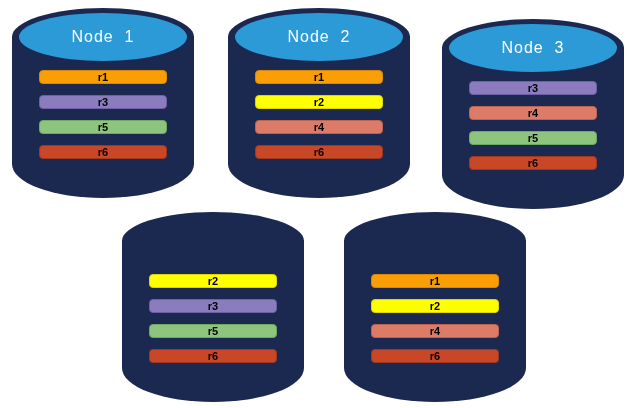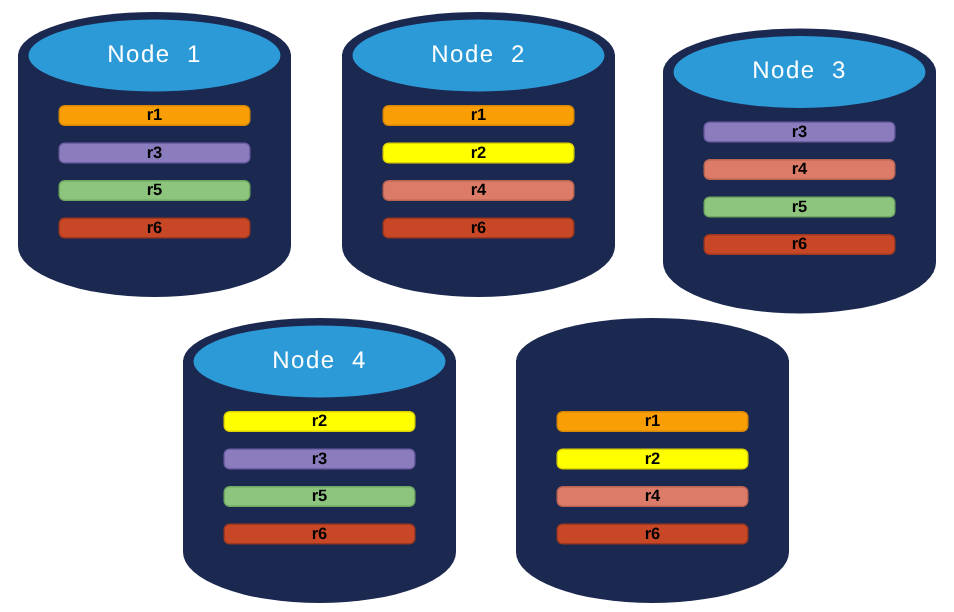--- a/index.html
+++ b/index.html
@@ -102,9 +102,6 @@
   <div class="cyl pos-4" style="--body: #1b2950; --top: #2d9ad8;">
     <div class="cyl-back-ellipse"></div>
     <div class="cyl-body"></div>
-    <div class="cyl-top-ellipse">
-      <span class="node-label">Node  4</span>
-    </div>
     <div class="replica-list">
         <div class="bar" style="background: rgb(255, 255, 0); border-color: rgb(224, 212, 0);">
           <span>r2</span>

